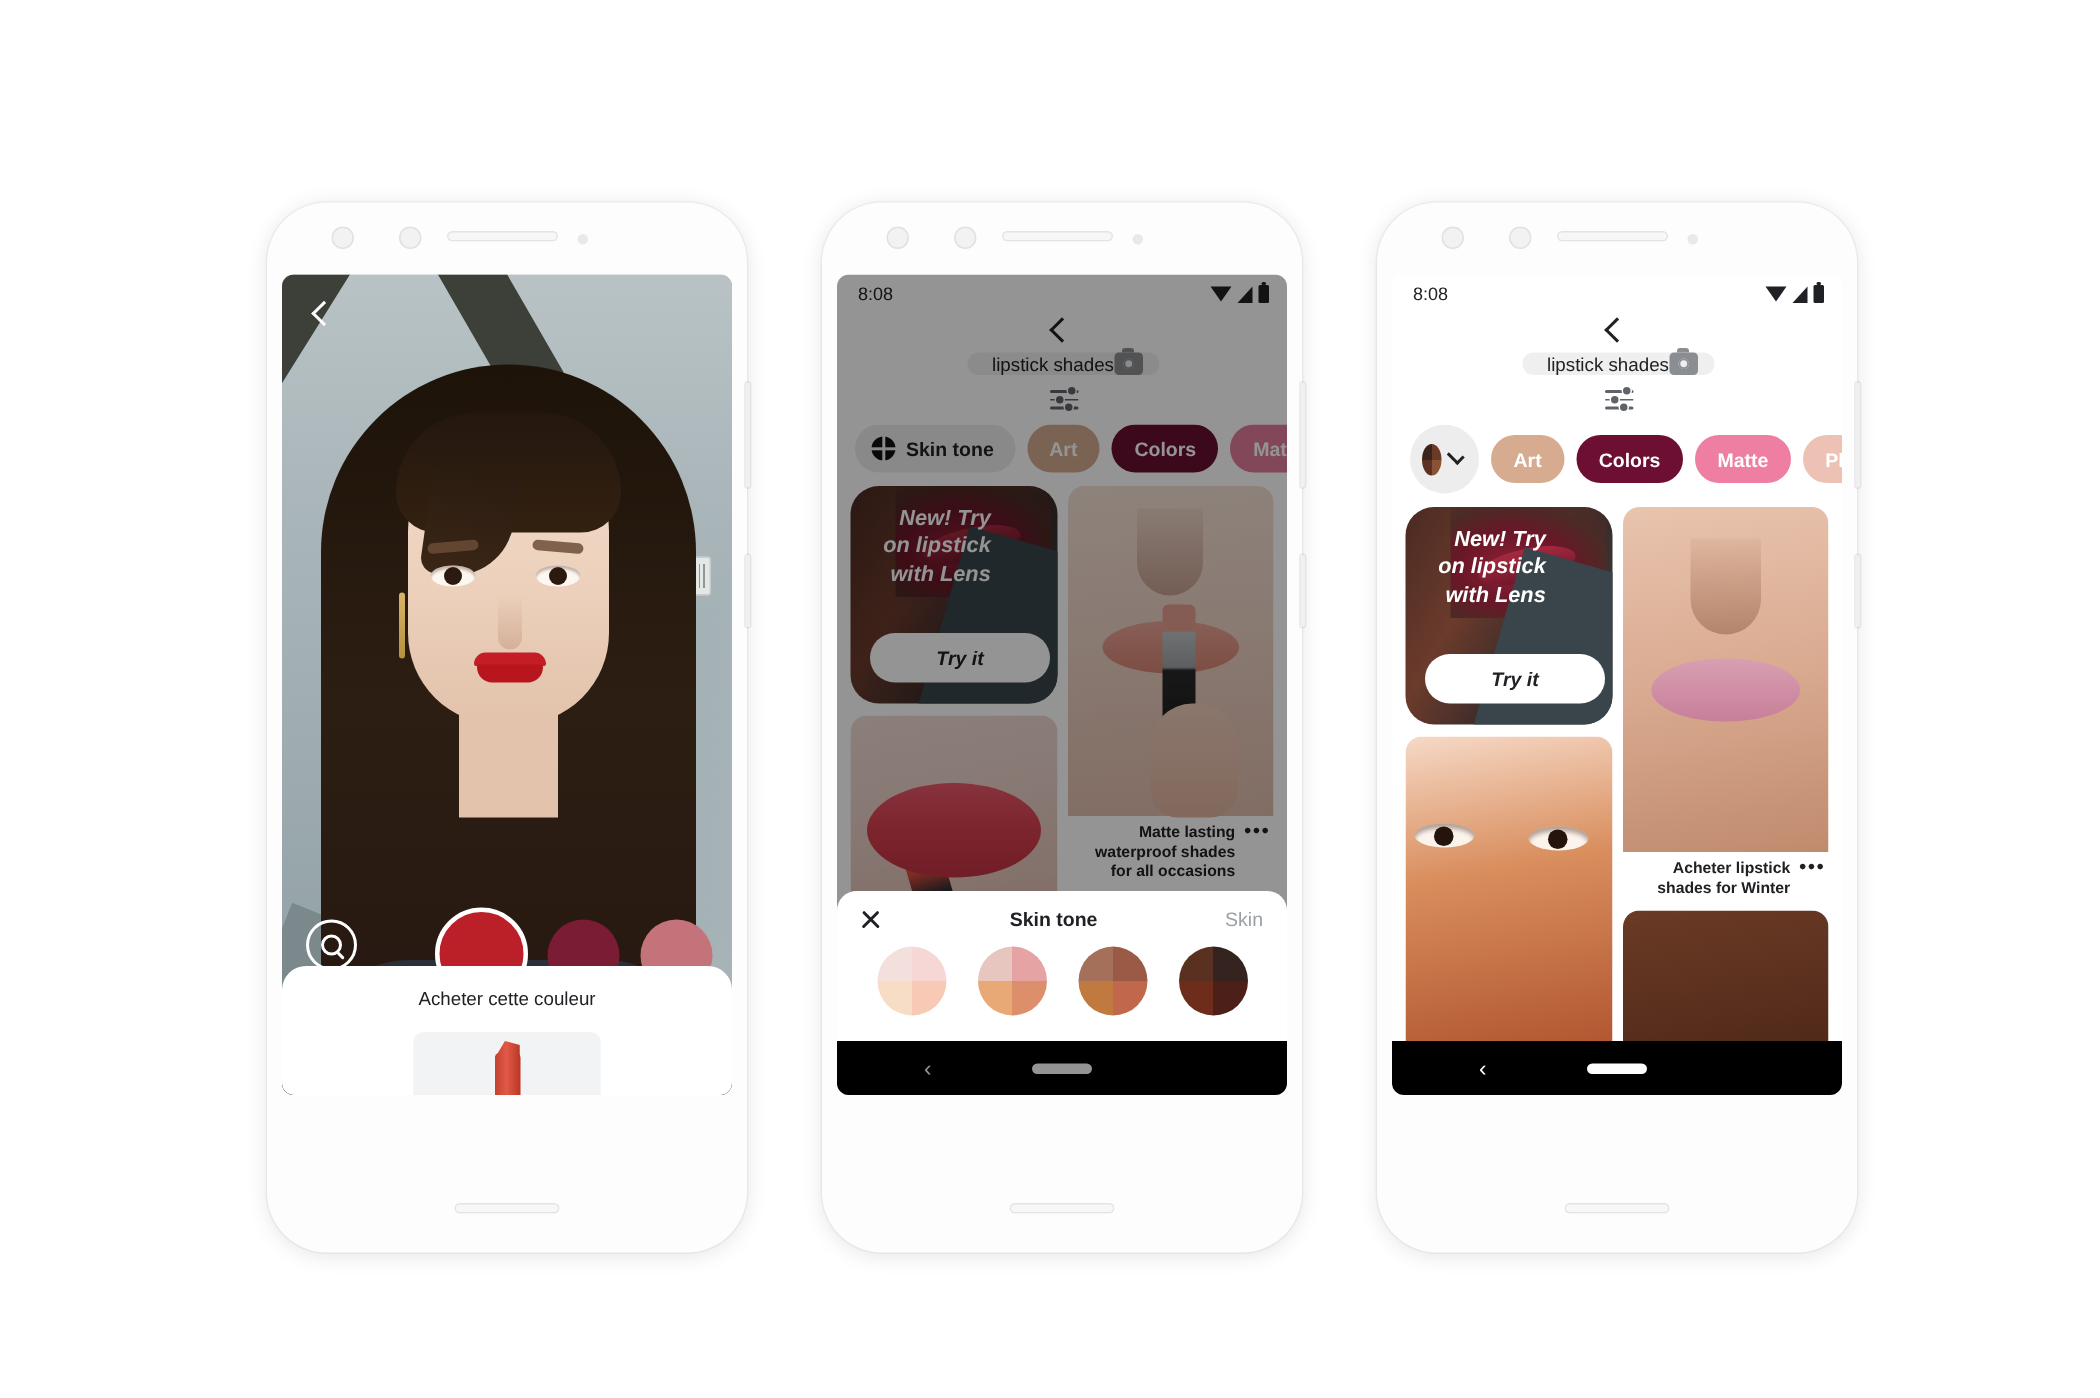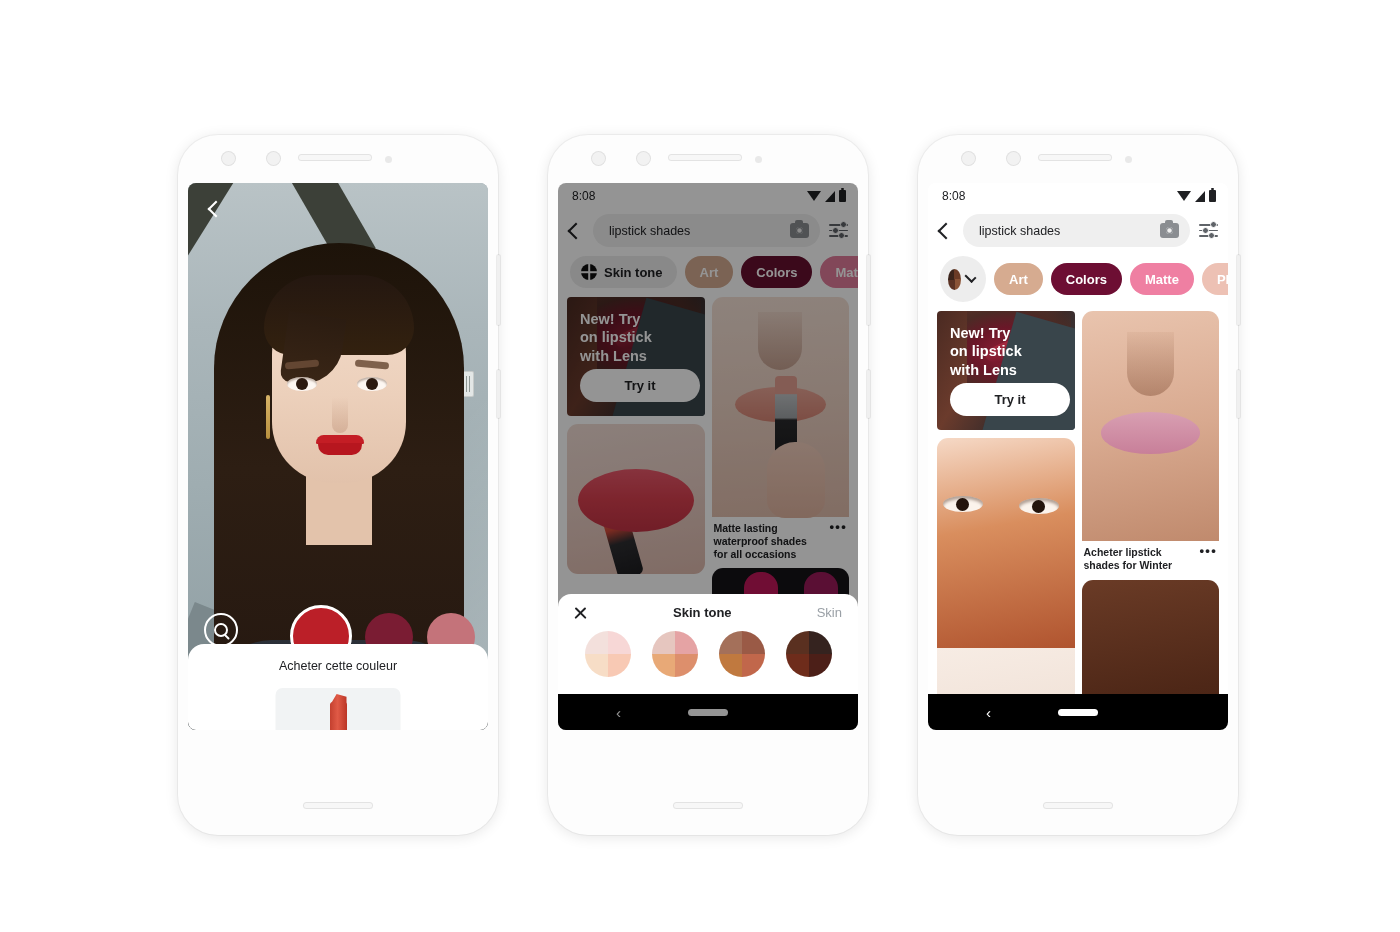--- a/index.html
+++ b/index.html
@@ -135,7 +135,7 @@
               clip-path:polygon(0 100%,100% 100%,100% 22%,42% 0);}
 
   
-  .feed{position:absolute;inset:0;background:#fff;overflow:hidden;}
+  .feed{position:absolute;inset:0;background:#fff;overflow:hidden;text-align:right;}
   .searchrow{display:flex;align-items:center;gap:9px;padding:5px 10px 9px 12px;box-sizing:border-box;}
   .sbar{flex:1;height:33px;background:#efefef;border-radius:18px;display:flex;align-items:center;
         padding:0 11px 0 16px;box-sizing:border-box;}

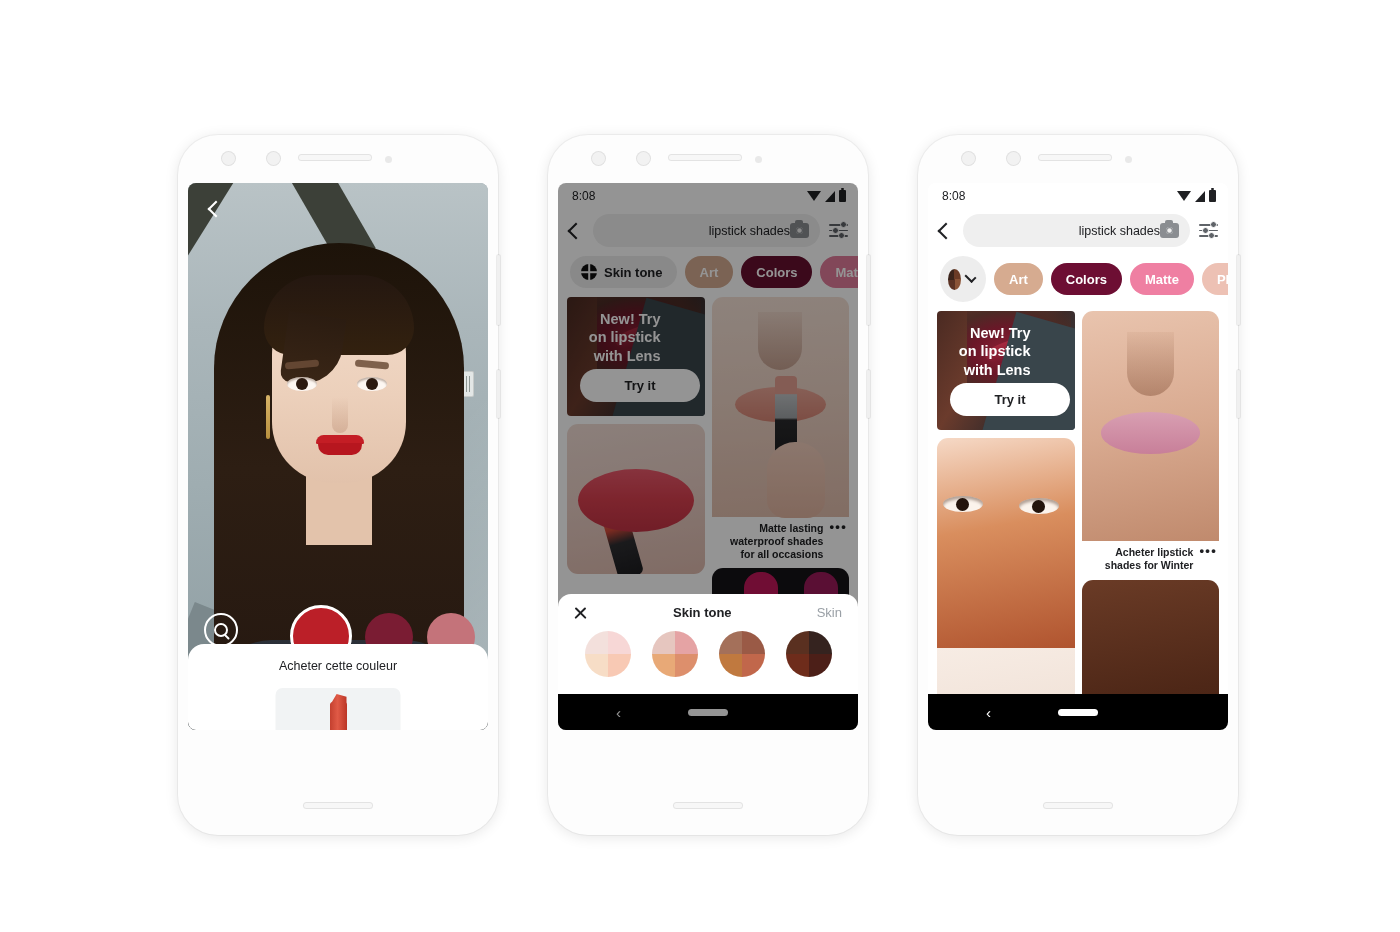--- a/index.html
+++ b/index.html
@@ -136,7 +136,7 @@
 
   
   .feed{position:absolute;inset:0;background:#fff;overflow:hidden;text-align:right;}
-  .searchrow{display:flex;align-items:center;gap:9px;padding:5px 10px 9px 12px;box-sizing:border-box;}
+  .searchrow{display:flex;align-items:center;gap:9px;padding:5px 10px 9px 12px;box-sizing:border-box;flex-direction:column;}
   .sbar{flex:1;height:33px;background:#efefef;border-radius:18px;display:flex;align-items:center;
         padding:0 11px 0 16px;box-sizing:border-box;}
   .sbar-txt{flex:1;font-size:12.5px;color:#202124;}

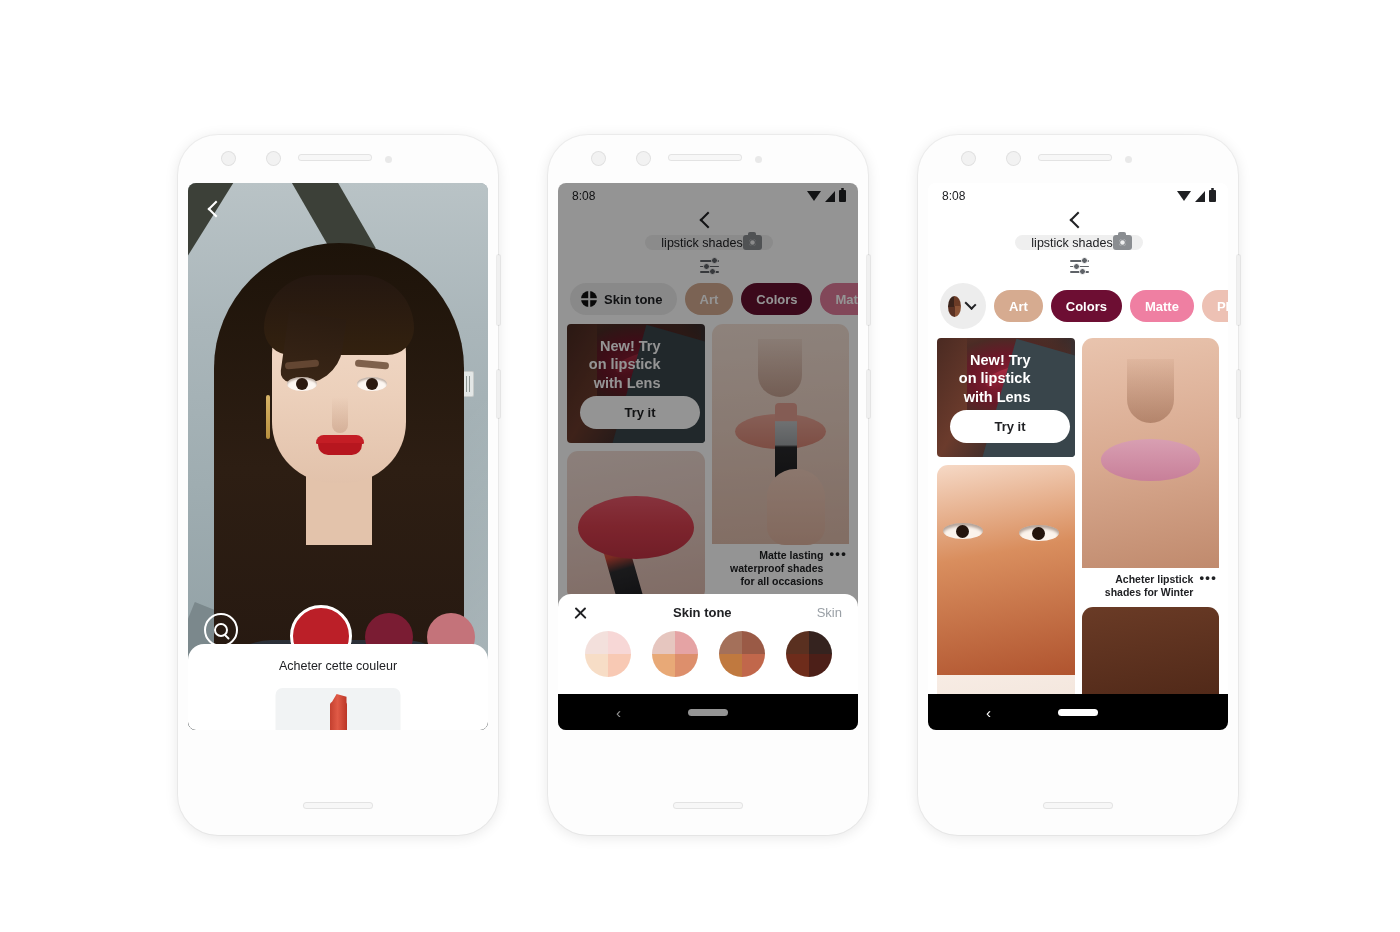--- a/index.html
+++ b/index.html
@@ -170,8 +170,8 @@
            display:flex;justify-content:space-between;gap:6px;}
   .kebab{color:#202124;font-size:13px;letter-spacing:1.3px;line-height:.8;flex:0 0 auto;cursor:pointer;}
 
-  .promo{position:relative;height:119px;border-radius:4px;overflow:hidden;
-         background:linear-gradient(120deg,#4a2a22 0%,#6b3b2c 34%,#3a2b2a 62%,#39454b 100%);}
+  .promo{position:relative;height:145px;border-radius:19px;overflow:hidden;
+         background:linear-gradient(120deg,#4a2a22 0%,#6b3b2c 34%,#3a2b2a 62%,#39454b 100%);font-style:italic;}
   .promo-lips{position:absolute;right:4px;top:0px;width:104px;height:74px;
          background:radial-gradient(ellipse at 40% 55%,#8f2036 0%,#6a1728 42%,#4b2b25 72%,rgba(75,43,37,0) 100%);}
   .promo-lips:after{content:"";position:absolute;left:18px;top:28px;width:66px;height:22px;border-radius:34px/12px;

